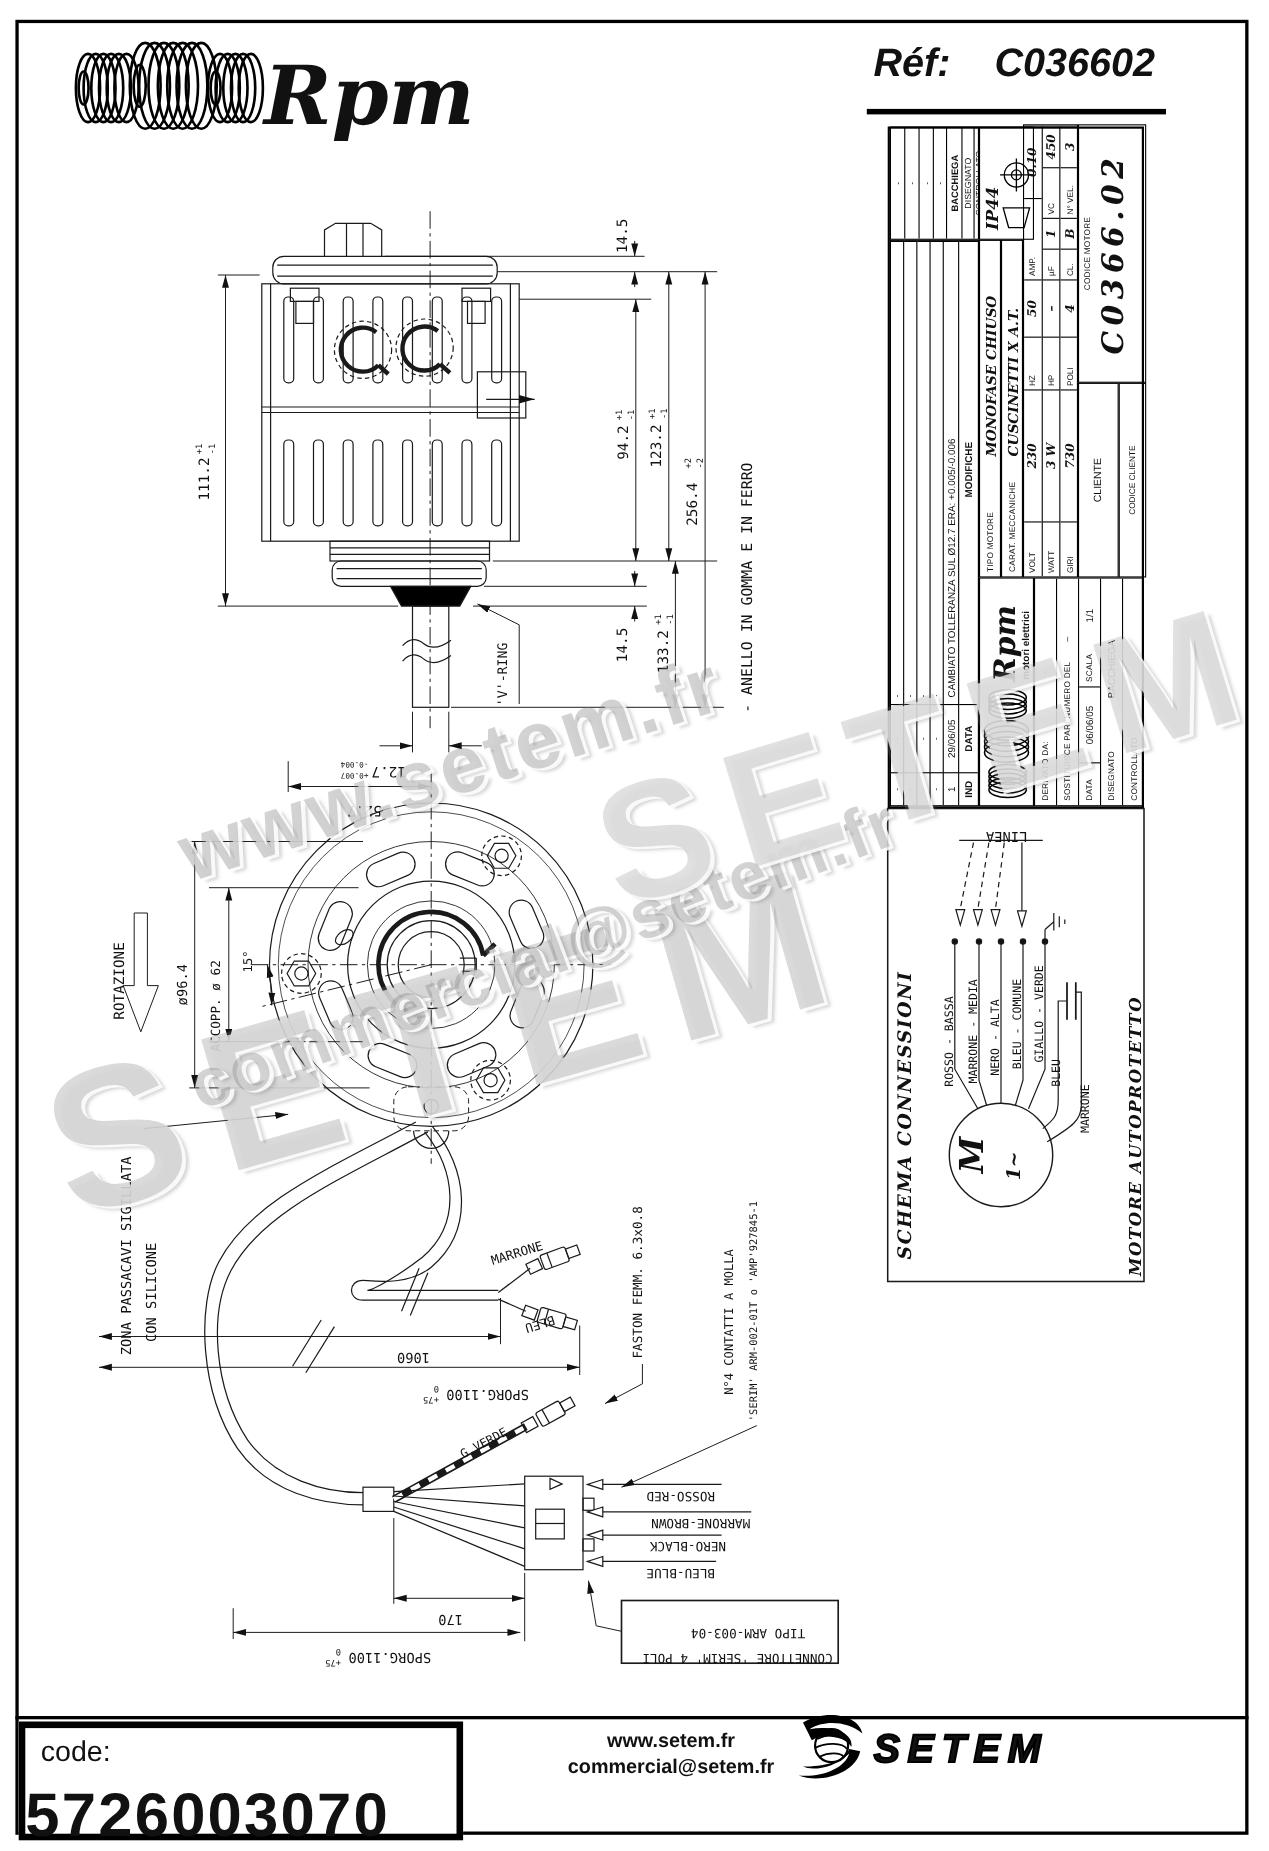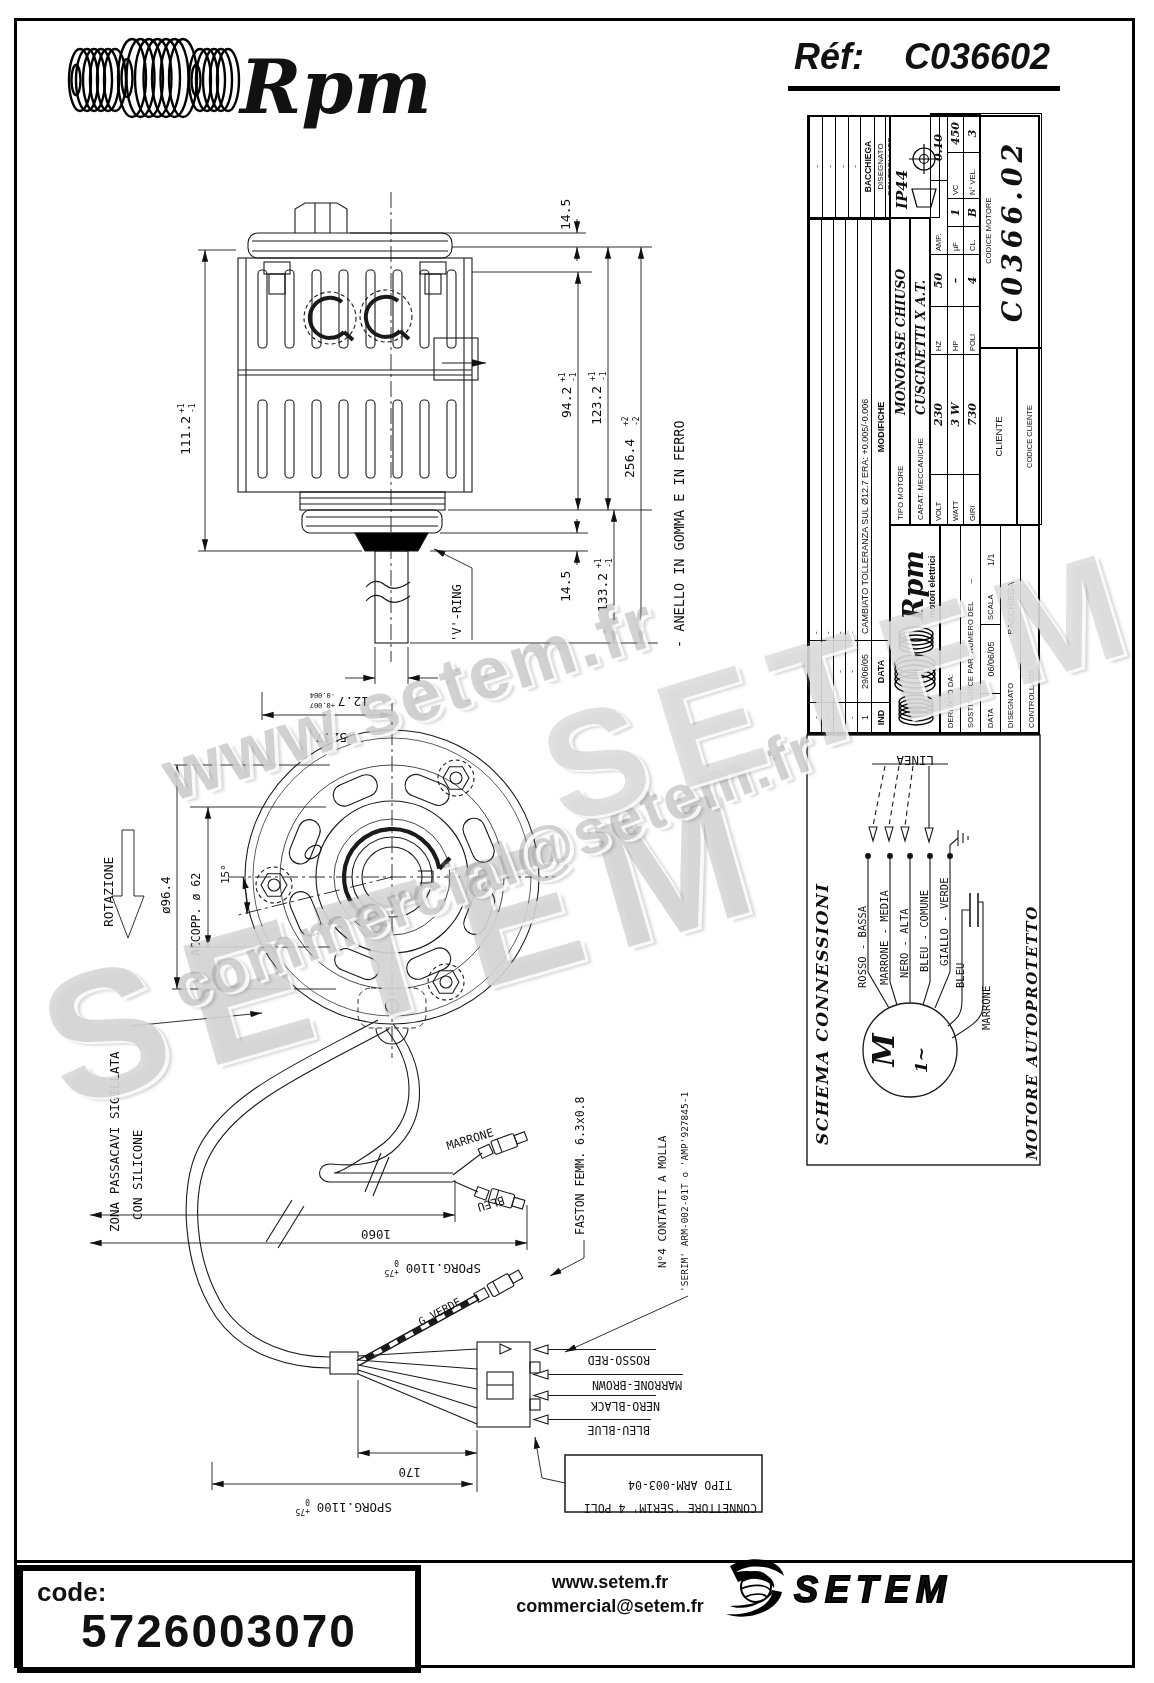--- a/index.html
+++ b/index.html
@@ -11,7 +11,7 @@
   .hdr-logo{position:absolute;left:28px;top:18px;width:420px;height:120px;}
   .ref{position:absolute;left:788px;top:36px;display:flex;gap:40px;align-items:baseline;
        font-style:italic;font-weight:bold;font-size:36px;border-bottom:5px solid #000;
-       padding:0 10px 8px 6px;}
+       padding:0 10px 21px 6px;}
   
   .tblock{position:absolute;left:807px;top:735px;width:620px;height:233px;
           transform:rotate(-90deg);transform-origin:0 0;font-size:8px;}

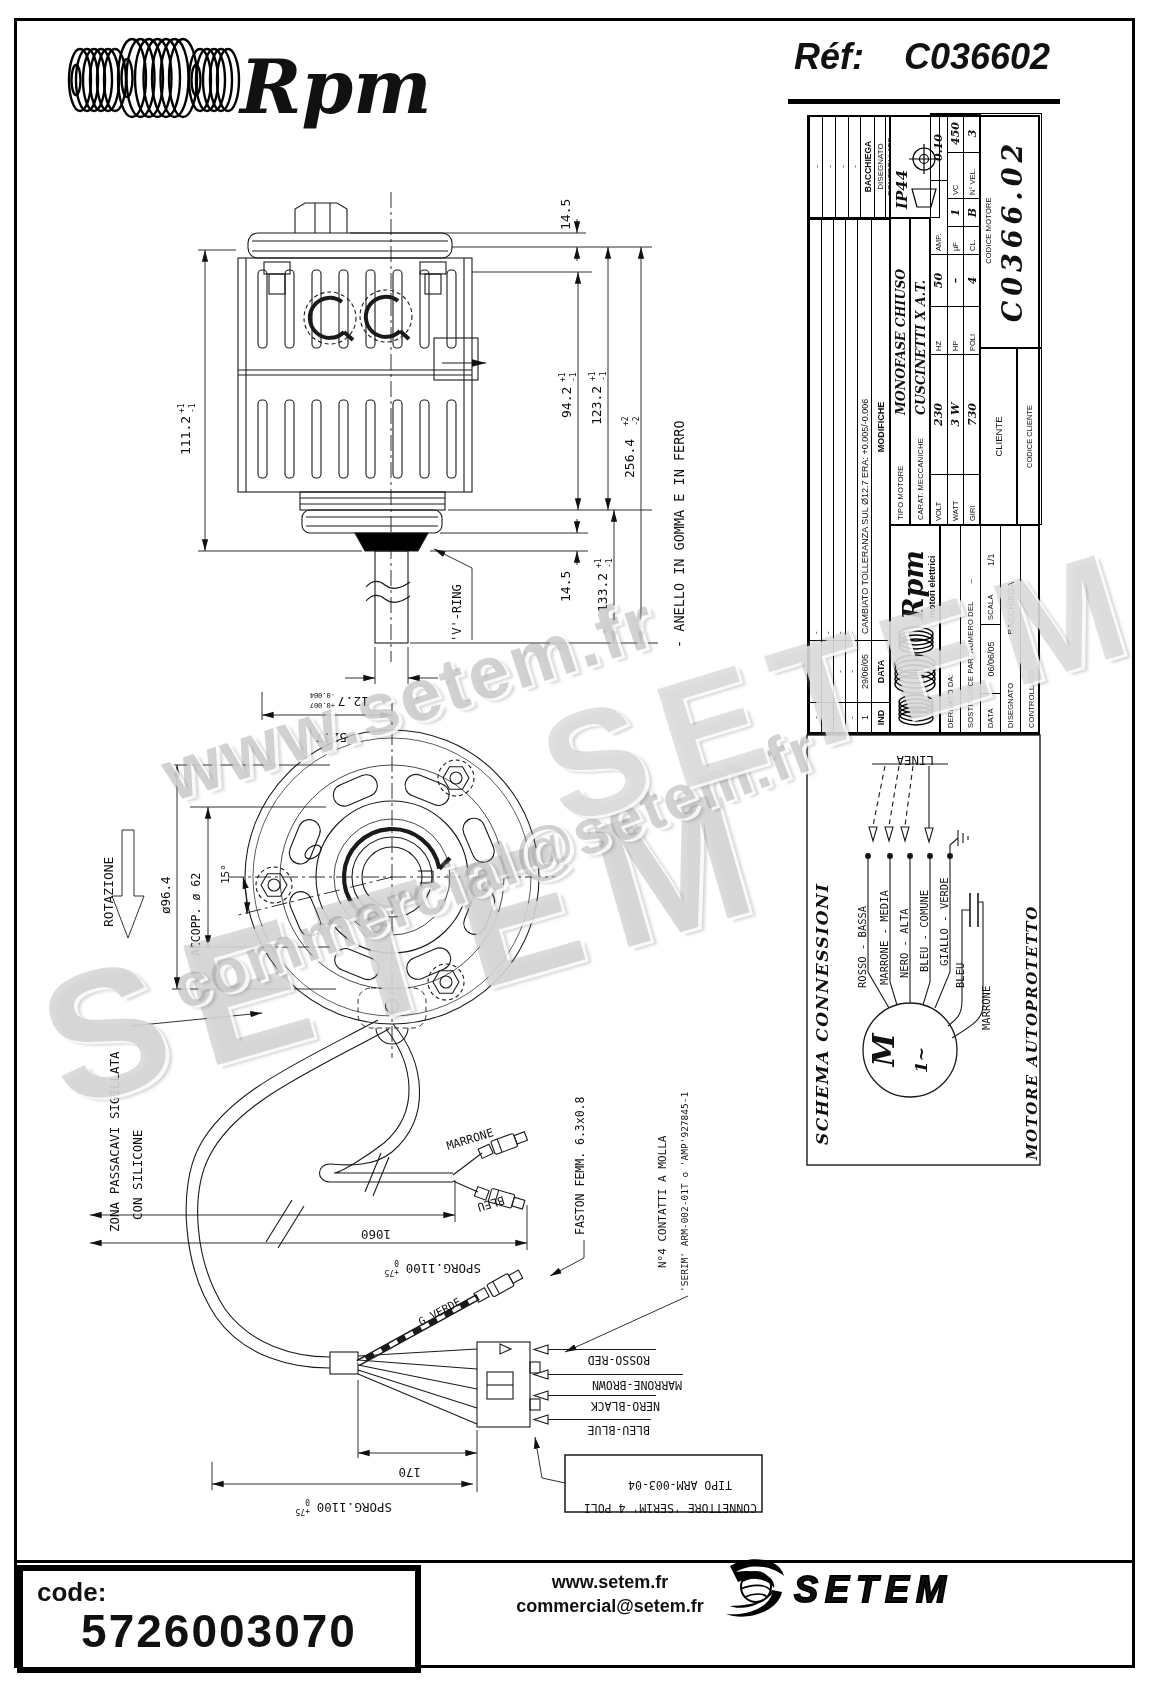--- a/index.html
+++ b/index.html
@@ -37,7 +37,7 @@
   
   .codebox{position:absolute;left:17px;top:1565px;width:392px;height:96px;border:6px solid #000;
            background:#fff;z-index:6;}
-  .codebox .cl1{font-size:26px;font-weight:bold;margin:6px 0 0 14px;}
+  .codebox .cl1{font-size:26px;font-weight:normal;margin:6px 0 13px 14px;}
   .codebox .cl2{font-size:46px;font-weight:bold;text-align:center;letter-spacing:2px;margin-top:-4px;}
   .fcenter{position:absolute;left:445px;top:1570px;width:330px;text-align:center;z-index:6;}
   .fcenter div{font-size:18px;font-weight:bold;line-height:24px;}

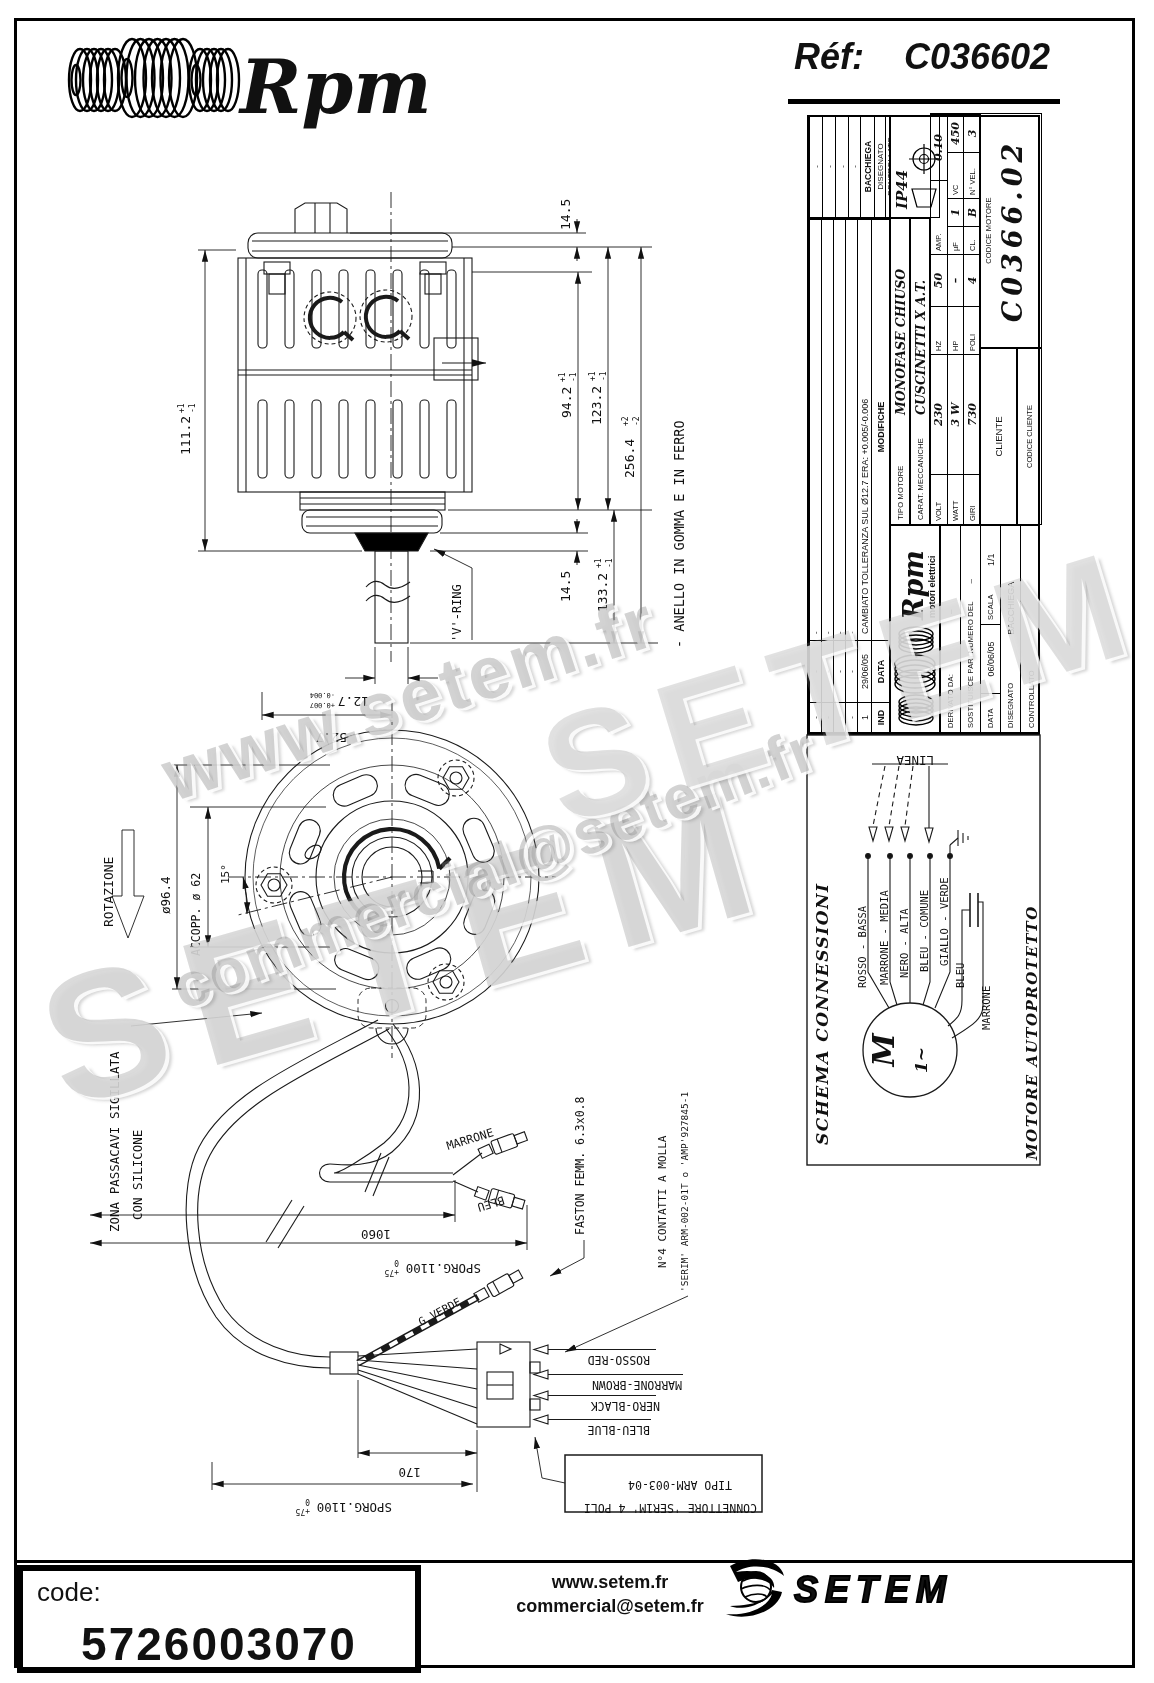--- a/index.html
+++ b/index.html
@@ -38,7 +38,7 @@
   .codebox{position:absolute;left:17px;top:1565px;width:392px;height:96px;border:6px solid #000;
            background:#fff;z-index:6;}
   .codebox .cl1{font-size:26px;font-weight:normal;margin:6px 0 13px 14px;}
-  .codebox .cl2{font-size:46px;font-weight:bold;text-align:center;letter-spacing:2px;margin-top:-4px;}
+  .codebox .cl2{font-size:56px;font-weight:bold;text-align:left;letter-spacing:2px;margin-top:-4px;}
   .fcenter{position:absolute;left:445px;top:1570px;width:330px;text-align:center;z-index:6;}
   .fcenter div{font-size:18px;font-weight:bold;line-height:24px;}
   .addr{position:absolute;left:420px;top:1630px;width:575px;text-align:center;font-size:16px;z-index:6;}

